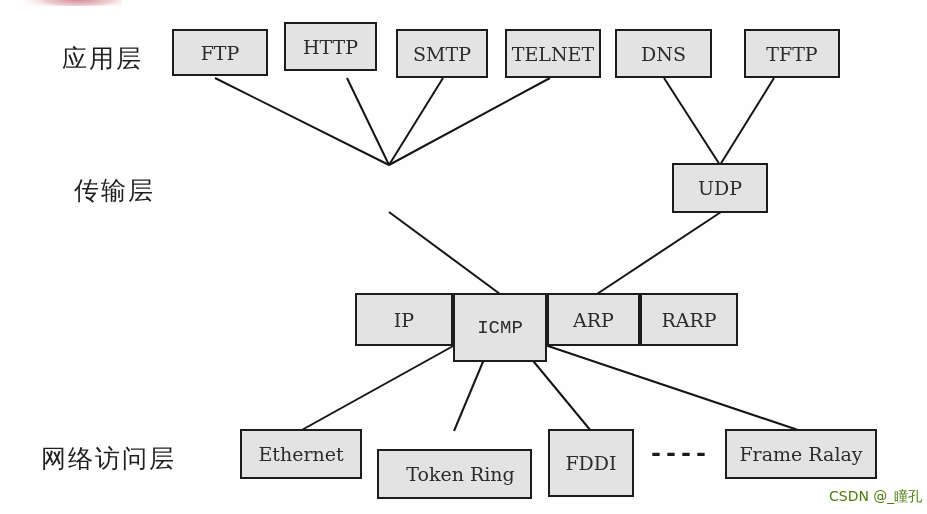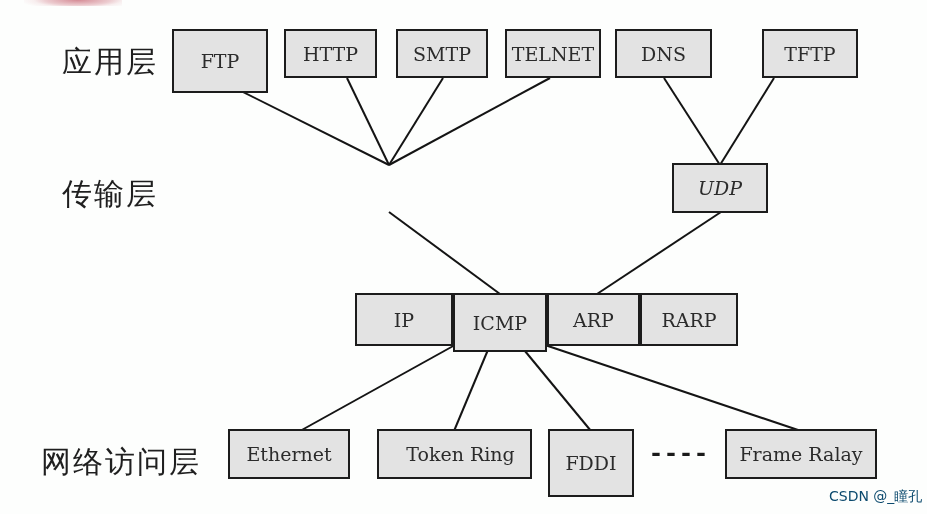--- a/index.html
+++ b/index.html
@@ -39,7 +39,7 @@
   .layer-label {
     position: absolute;
     font-family: "DejaVu Sans", sans-serif;
-    font-size: 30px;
+    font-size: 25px;
     letter-spacing: 2px;
     color: #1f1f1f;
     z-index: 2;

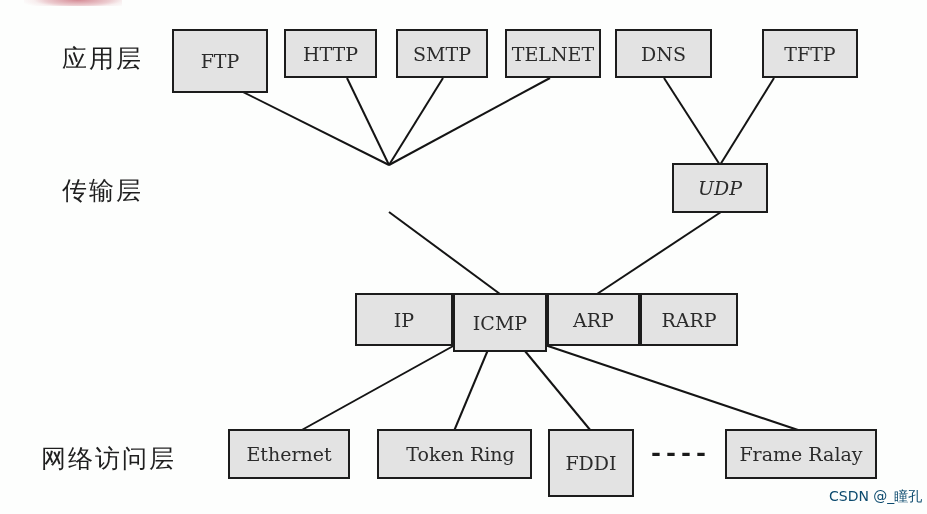--- a/index.html
+++ b/index.html
@@ -84,7 +84,7 @@
   }
 
   
-  .b-ftp     { left: 172px; top: 29px;  width: 96px;  height: 64px; }
+  .b-ftp     { left: 172px; top: 29px;  width: 96px;  height: 47px; }
   .b-http    { left: 284px; top: 29px;  width: 93px;  height: 49px; }
   .b-smtp    { left: 396px; top: 29px;  width: 92px;  height: 49px; }
   .b-telnet  { left: 505px; top: 29px;  width: 96px;  height: 49px; }

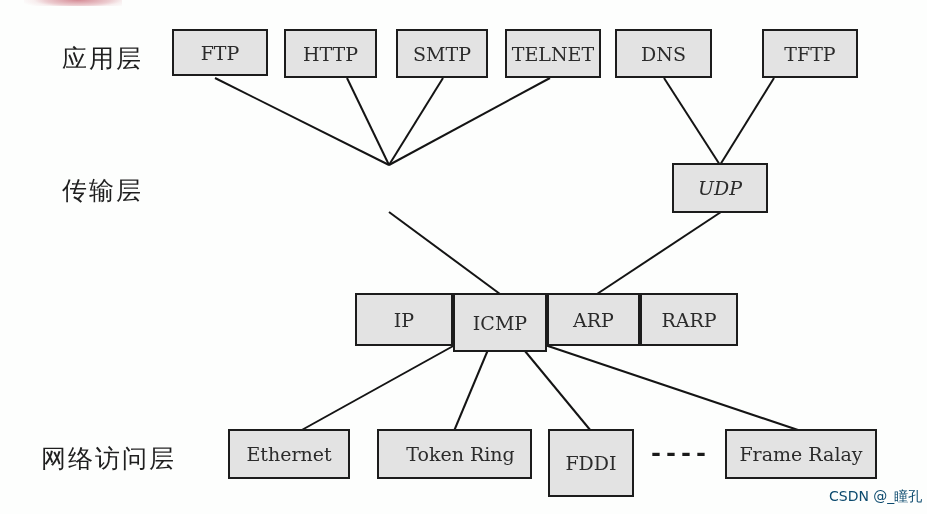--- a/index.html
+++ b/index.html
@@ -85,7 +85,7 @@
 
   
   .b-ftp     { left: 172px; top: 29px;  width: 96px;  height: 47px; }
-  .b-http    { left: 284px; top: 29px;  width: 93px;  height: 49px; }
+  .b-http    { left: 284px; top: 22px;  width: 93px;  height: 49px; }
   .b-smtp    { left: 396px; top: 29px;  width: 92px;  height: 49px; }
   .b-telnet  { left: 505px; top: 29px;  width: 96px;  height: 49px; }
   .b-dns     { left: 615px; top: 29px;  width: 97px;  height: 49px; }

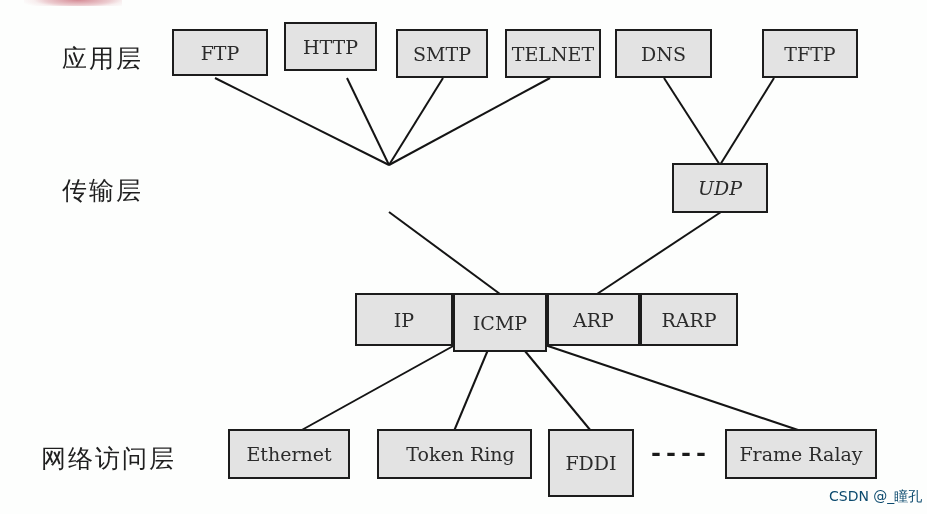--- a/index.html
+++ b/index.html
@@ -89,7 +89,7 @@
   .b-smtp    { left: 396px; top: 29px;  width: 92px;  height: 49px; }
   .b-telnet  { left: 505px; top: 29px;  width: 96px;  height: 49px; }
   .b-dns     { left: 615px; top: 29px;  width: 97px;  height: 49px; }
-  .b-tftp    { left: 762px; top: 29px;  width: 96px;  height: 49px; }
+  .b-tftp    { left: 744px; top: 29px;  width: 96px;  height: 49px; }
 
   
   .b-tcp { left: 340px; top: 163px; width: 97px; height: 50px; }

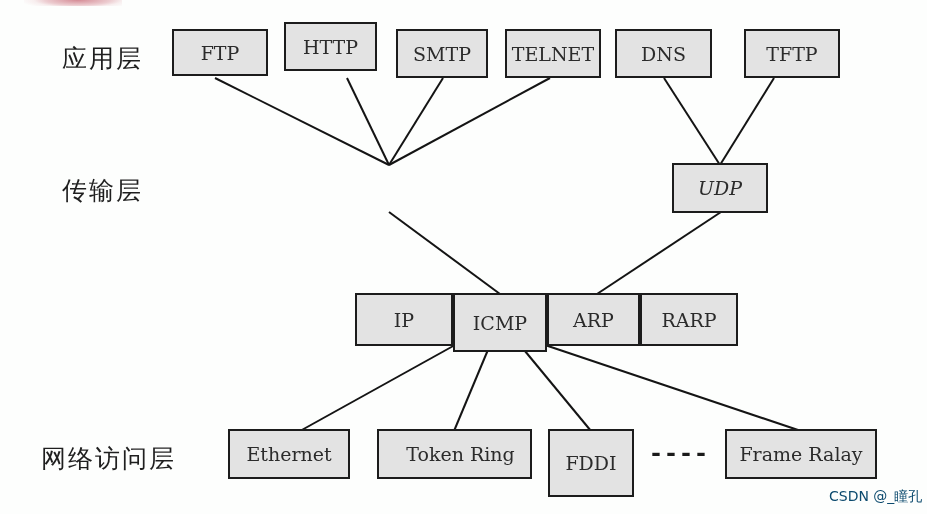--- a/index.html
+++ b/index.html
@@ -108,7 +108,7 @@
   .b-framerelay{ left: 725px; top: 429px; width: 152px; height: 50px; }
 
   .l-application    { left: 62px; top: 42px; }
-  .l-transport      { left: 62px; top: 174px; }
+  .l-transport      { left: 74px; top: 174px; }
   .l-internet       { left: 62px; top: 306px; }
   .l-network-access { left: 41px; top: 442px; }
 </style>

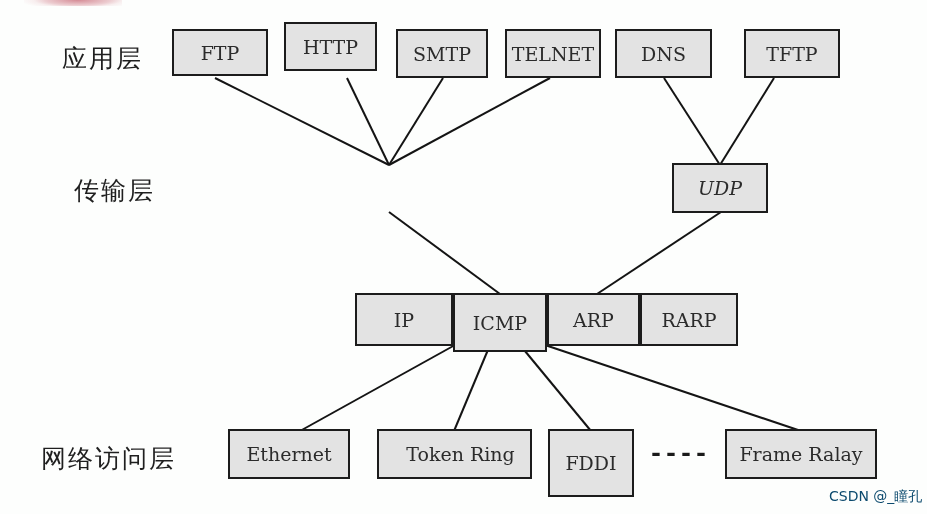--- a/index.html
+++ b/index.html
@@ -93,7 +93,7 @@
 
   
   .b-tcp { left: 340px; top: 163px; width: 97px; height: 50px; }
-  .b-udp { left: 672px; top: 163px; width: 96px; height: 50px; font-style: italic; }
+  .b-udp { left: 672px; top: 163px; width: 96px; height: 50px; }
 
   
   .b-ip   { left: 355px; top: 293px; width: 98px; height: 53px; }

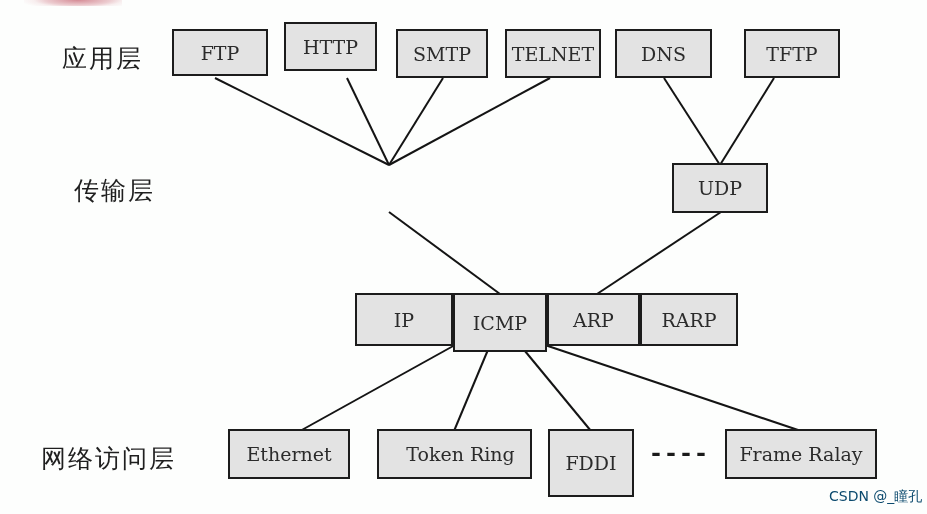--- a/index.html
+++ b/index.html
@@ -97,7 +97,7 @@
 
   
   .b-ip   { left: 355px; top: 293px; width: 98px; height: 53px; }
-  .b-icmp { left: 453px; top: 293px; width: 94px; height: 59px; }
+  .b-icmp { left: 453px; top: 293px; width: 94px; height: 69px; font-family: Liberation Mono, monospace; }
   .b-arp  { left: 547px; top: 293px; width: 93px; height: 53px; }
   .b-rarp { left: 640px; top: 293px; width: 98px; height: 53px; }
 

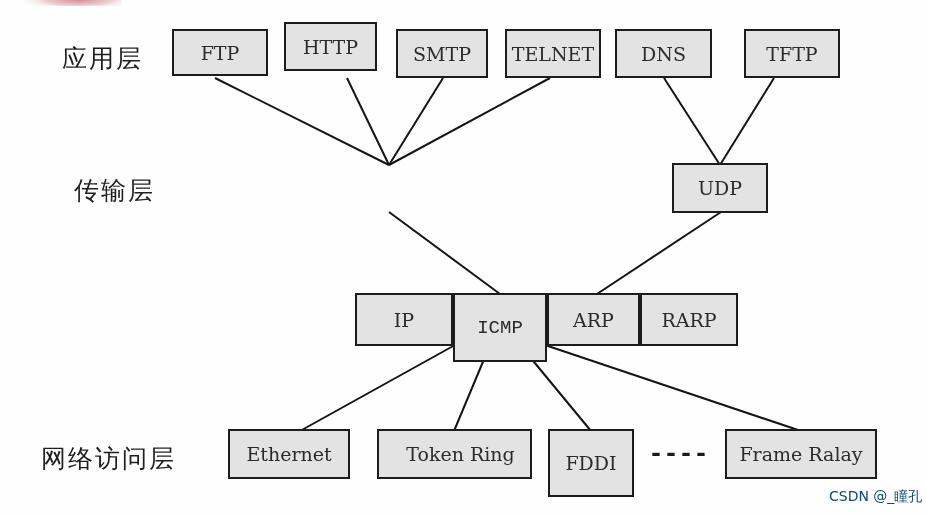--- a/index.html
+++ b/index.html
@@ -102,7 +102,7 @@
   .b-rarp { left: 640px; top: 293px; width: 98px; height: 53px; }
 
   
-  .b-ethernet  { left: 228px; top: 429px; width: 122px; height: 50px; }
+  .b-ethernet  { left: 240px; top: 429px; width: 122px; height: 50px; }
   .b-tokenring { left: 377px; top: 429px; width: 155px; height: 50px; padding-left: 12px; }
   .b-fddi      { left: 548px; top: 429px; width: 86px;  height: 68px; }
   .b-framerelay{ left: 725px; top: 429px; width: 152px; height: 50px; }

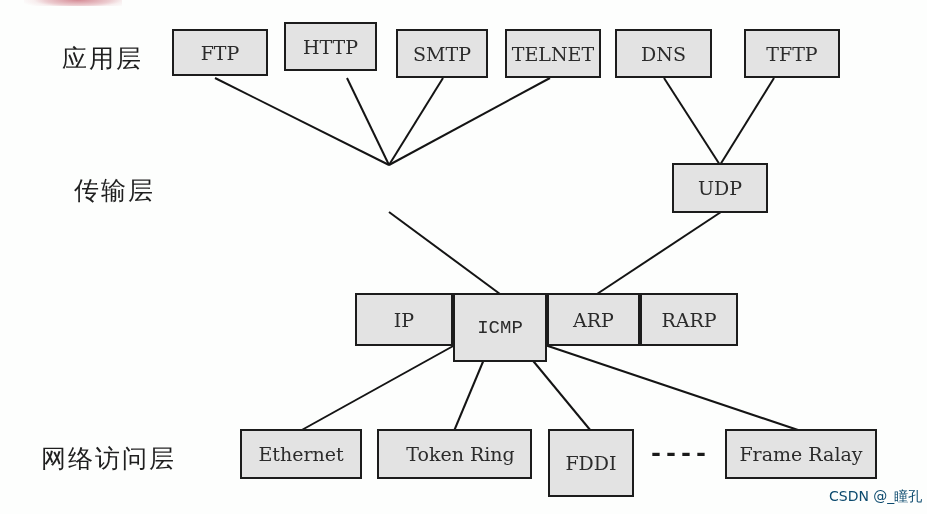--- a/index.html
+++ b/index.html
@@ -103,7 +103,7 @@
 
   
   .b-ethernet  { left: 240px; top: 429px; width: 122px; height: 50px; }
-  .b-tokenring { left: 377px; top: 429px; width: 155px; height: 50px; padding-left: 12px; }
+  .b-tokenring { left: 377px; top: 449px; width: 155px; height: 50px; padding-left: 12px; }
   .b-fddi      { left: 548px; top: 429px; width: 86px;  height: 68px; }
   .b-framerelay{ left: 725px; top: 429px; width: 152px; height: 50px; }
 

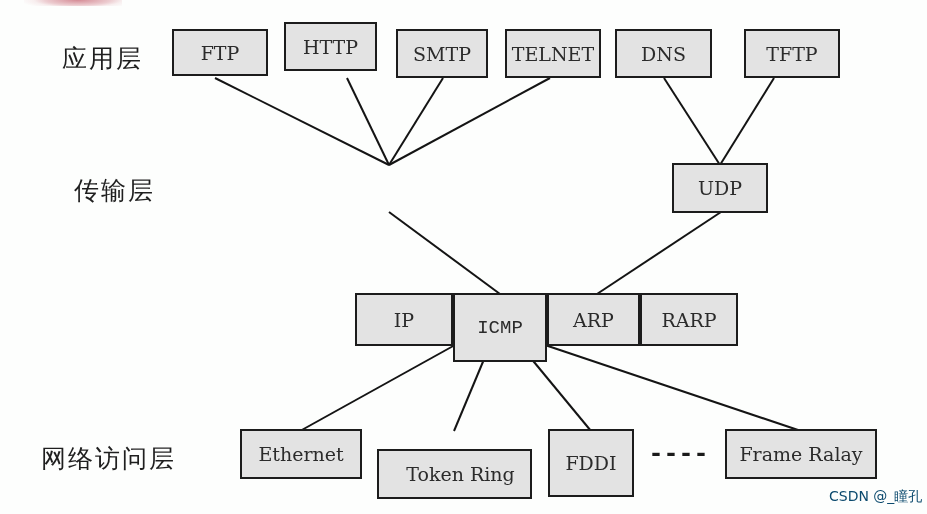--- a/index.html
+++ b/index.html
@@ -64,7 +64,7 @@
     top: 488px;
     font-family: "DejaVu Sans", "Liberation Sans", sans-serif;
     font-size: 14px;
-    color: #0c4a6e;
+    color: #4d7c0f;
     z-index: 2;
     white-space: nowrap;
   }

